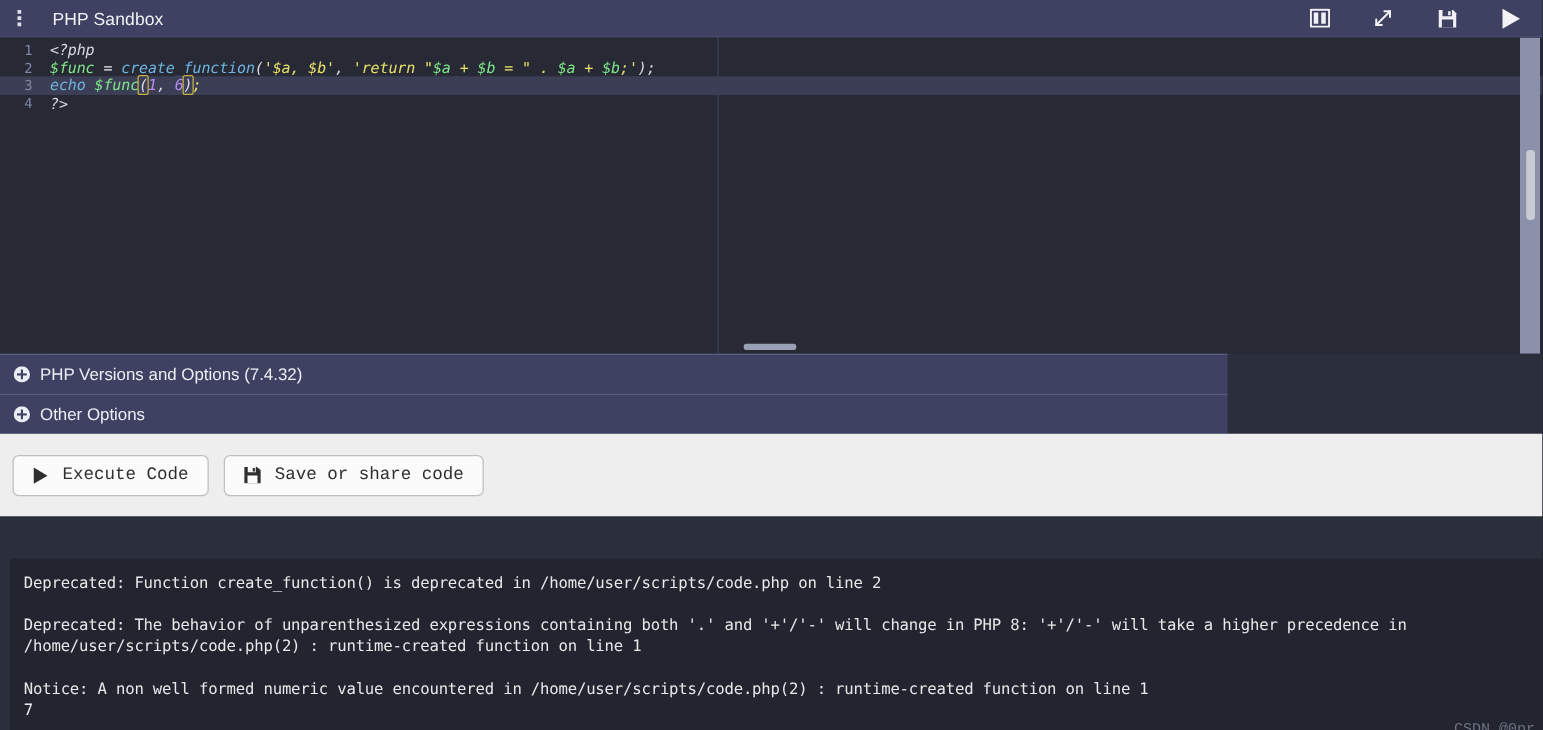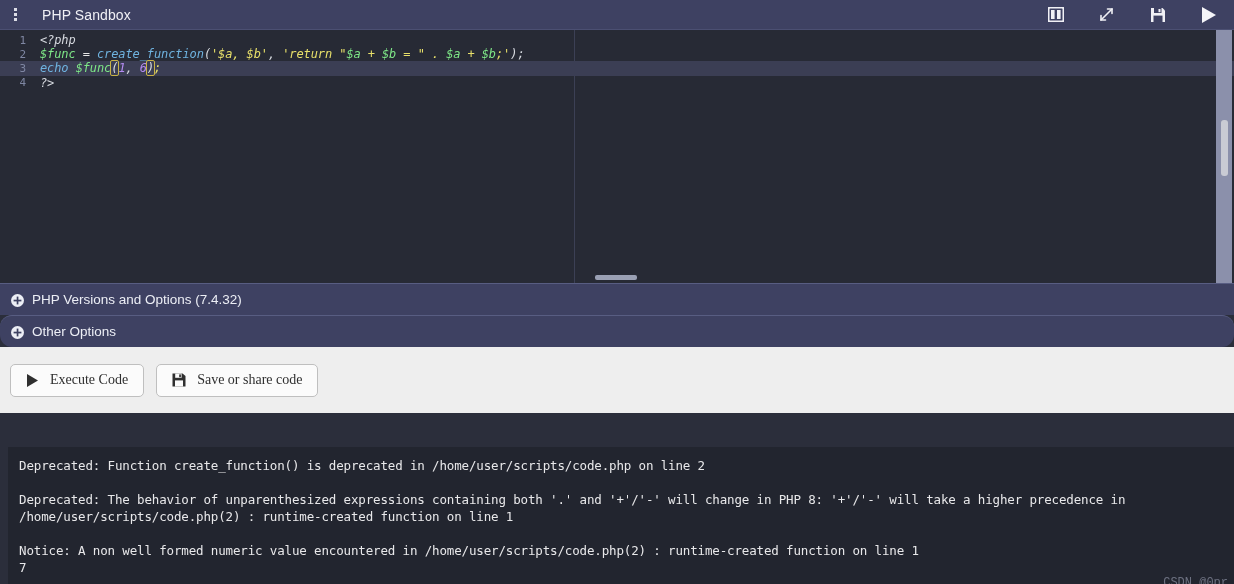--- a/index.html
+++ b/index.html
@@ -66,7 +66,7 @@
                     background: #c9cbd4; border-radius: 3px; cursor: pointer; }
 
   
-  .accordion { position: absolute; left: 0; width: 1234px; height: 32px;
+  .accordion { position: absolute; left: 0; width: 982px; height: 32px;
                background: #3e4162; display: flex; align-items: center;
                border-top: 1px solid #585d82; cursor: pointer; }
   #acc1 { top: 283px; }

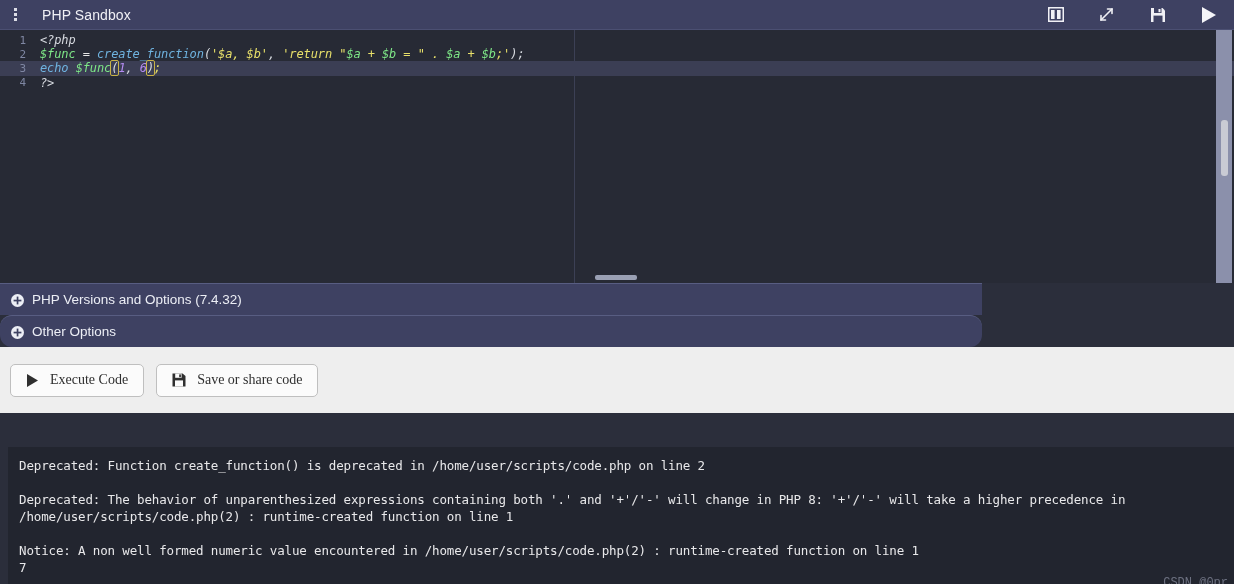--- a/index.html
+++ b/index.html
@@ -70,7 +70,7 @@
                background: #3e4162; display: flex; align-items: center;
                border-top: 1px solid #585d82; cursor: pointer; }
   #acc1 { top: 283px; }
-  #acc2 { top: 315px; border-radius: 12px; }
+  #acc2 { top: 315px; }
   .acc-icon { margin-left: 11px; width: 13px; height: 13px; position: relative; }
   .acc-label { color: #eceef5; font-size: 13.5px; margin-left: 8px; }
 

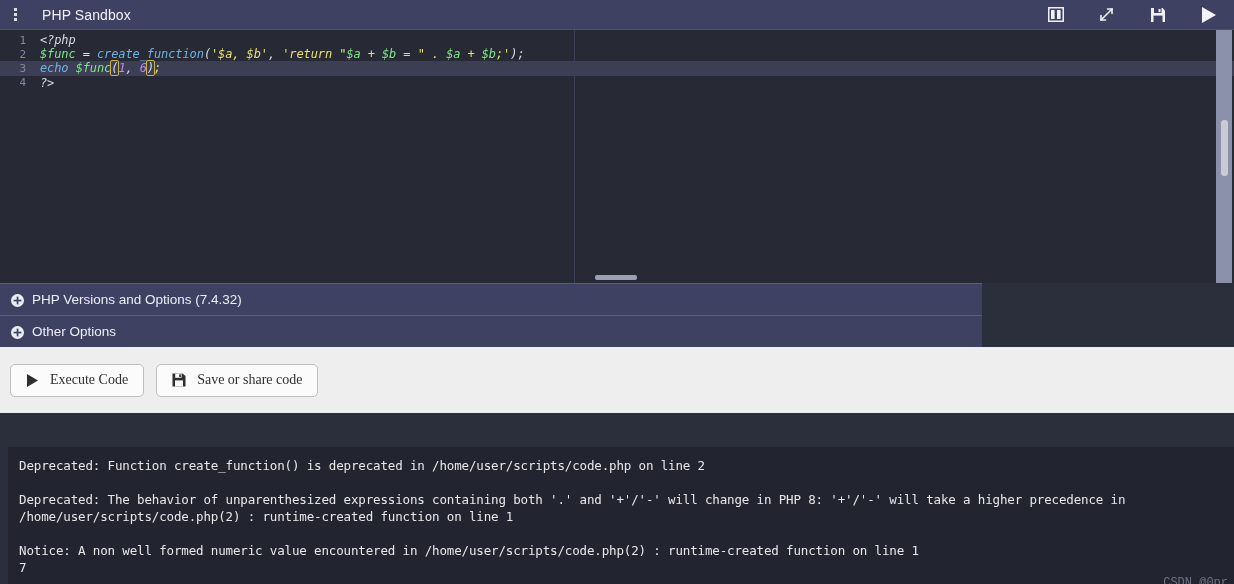--- a/index.html
+++ b/index.html
@@ -80,7 +80,7 @@
   .btn {
     height: 33px; background: #fbfbfb; border: 1px solid #bfbfbf; border-radius: 5px;
     display: flex; align-items: center; padding: 0 15px; gap: 11px; cursor: pointer;
-    color: #2f2f2f; font-size: 14px; font-family: Liberation Serif, serif;
+    color: #2f2f2f; font-size: 14px; font-family: Liberation Mono, monospace;
   }
   .btn svg { display: block; }
 

